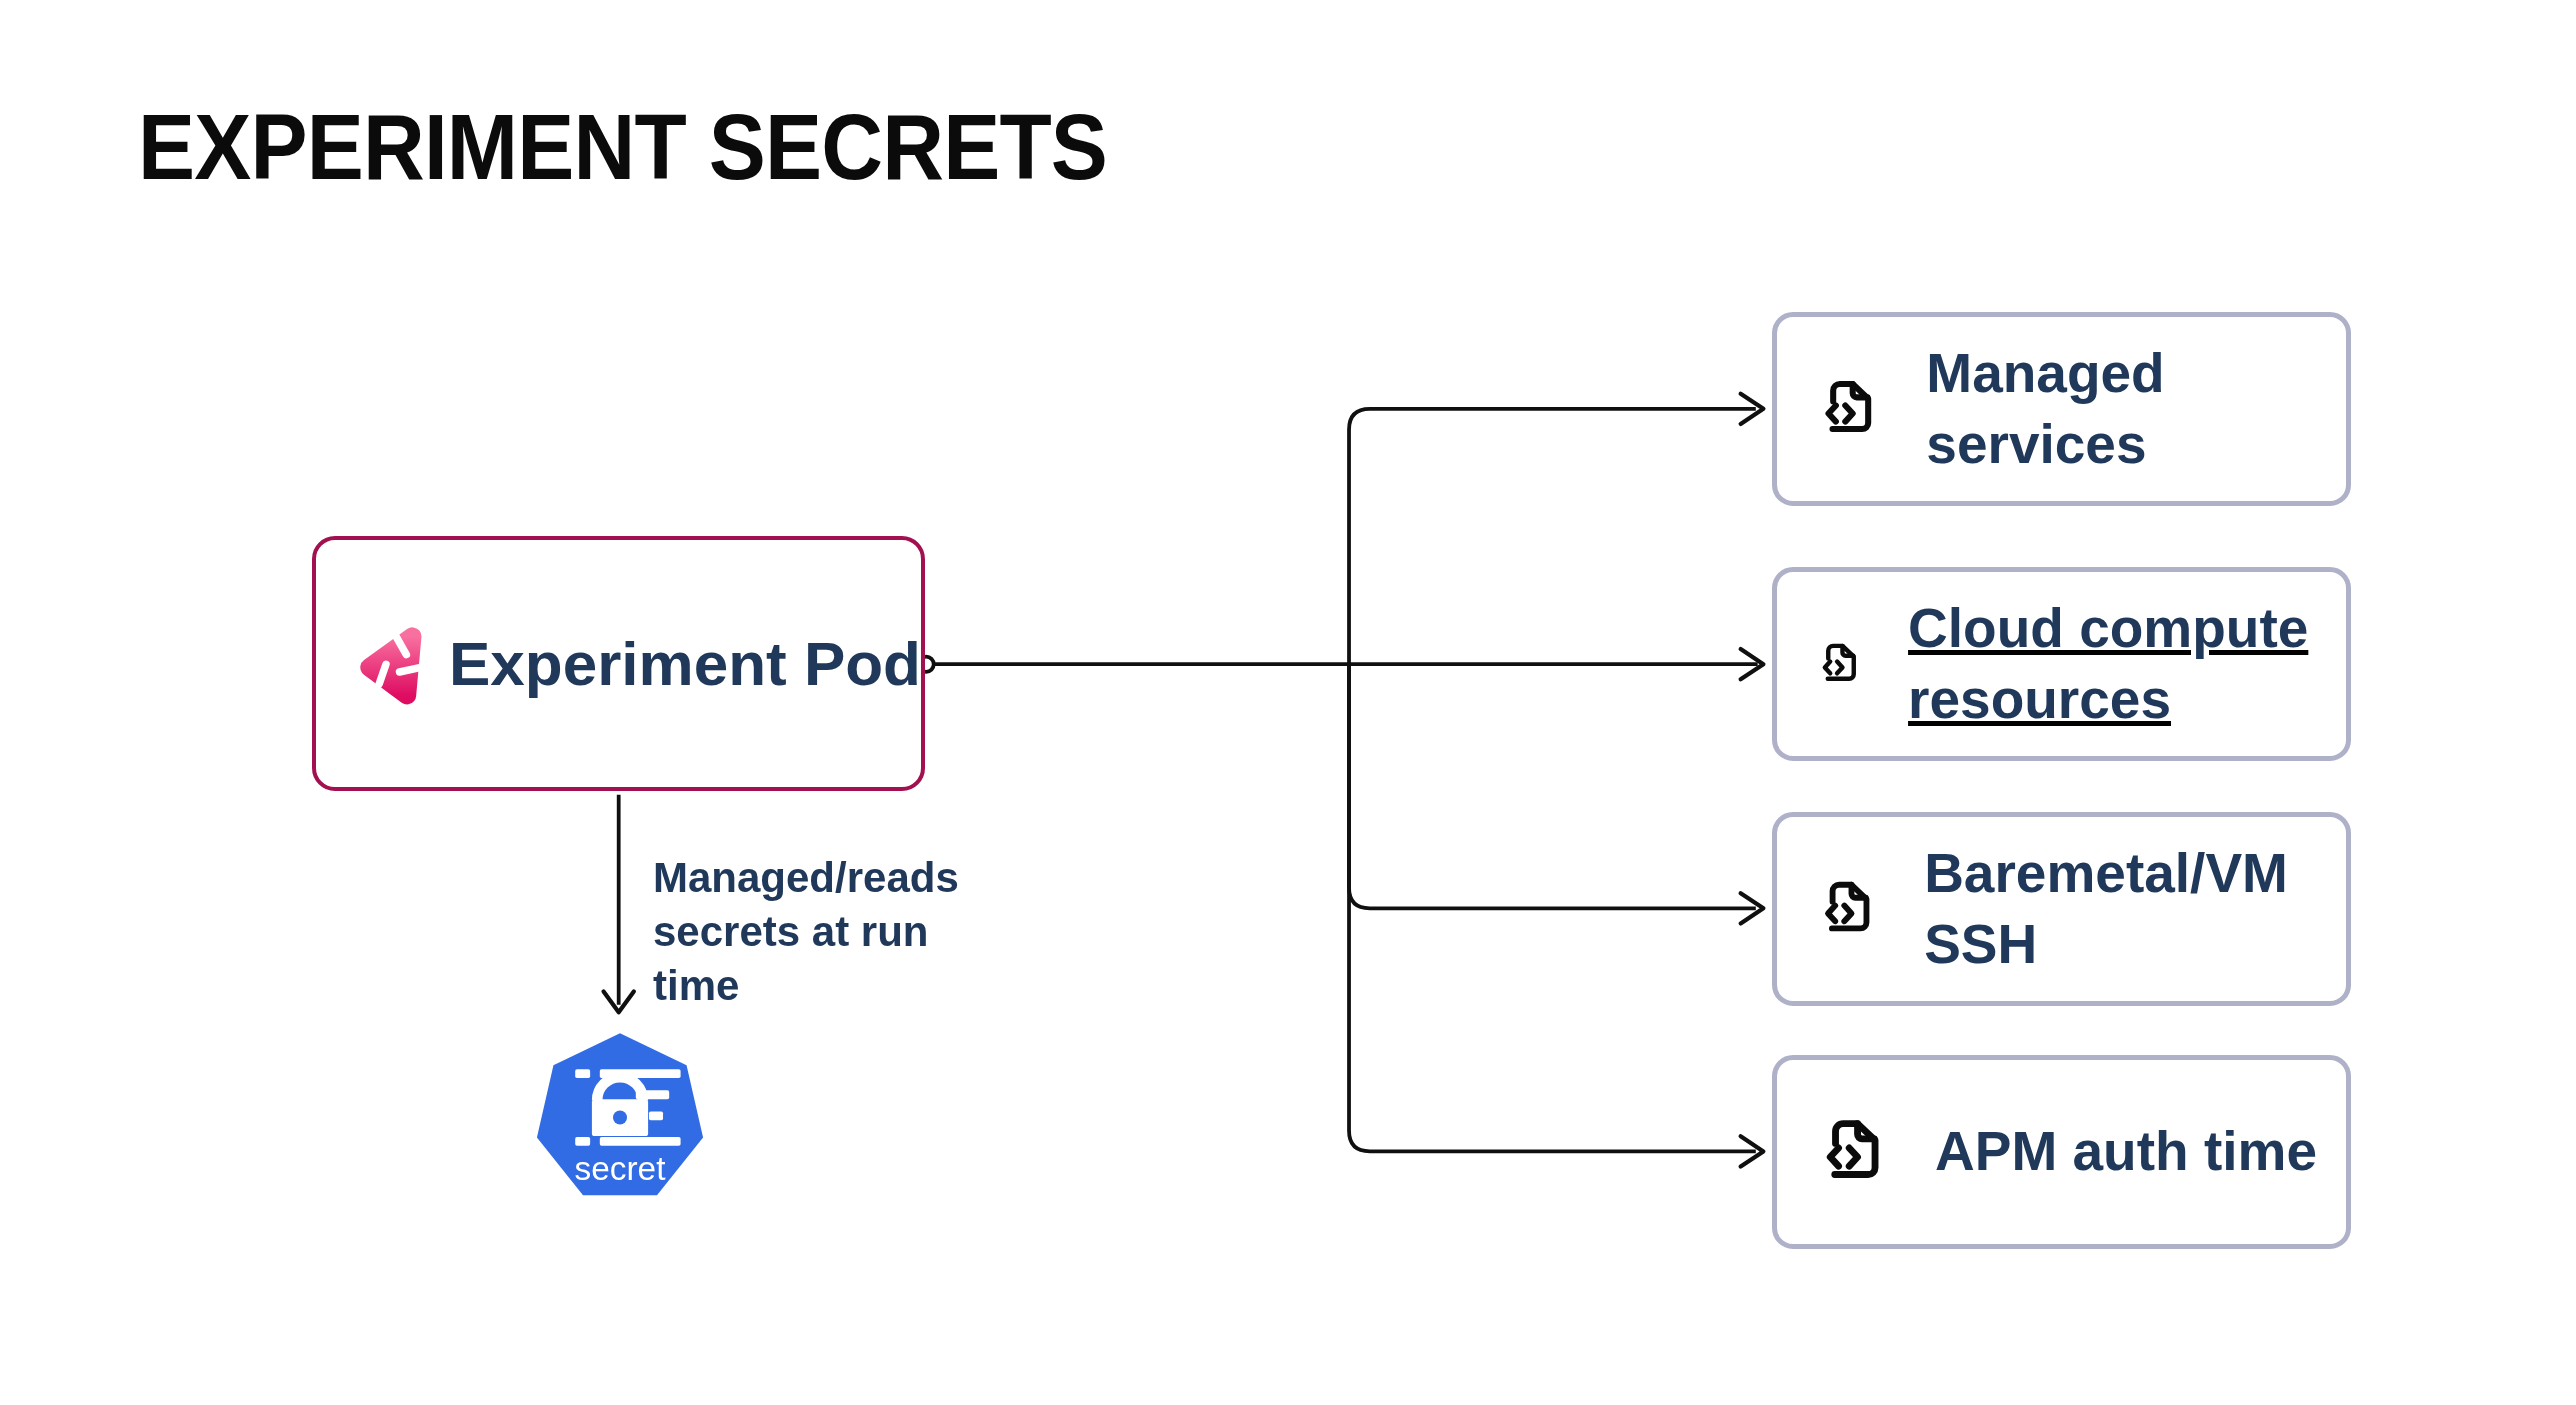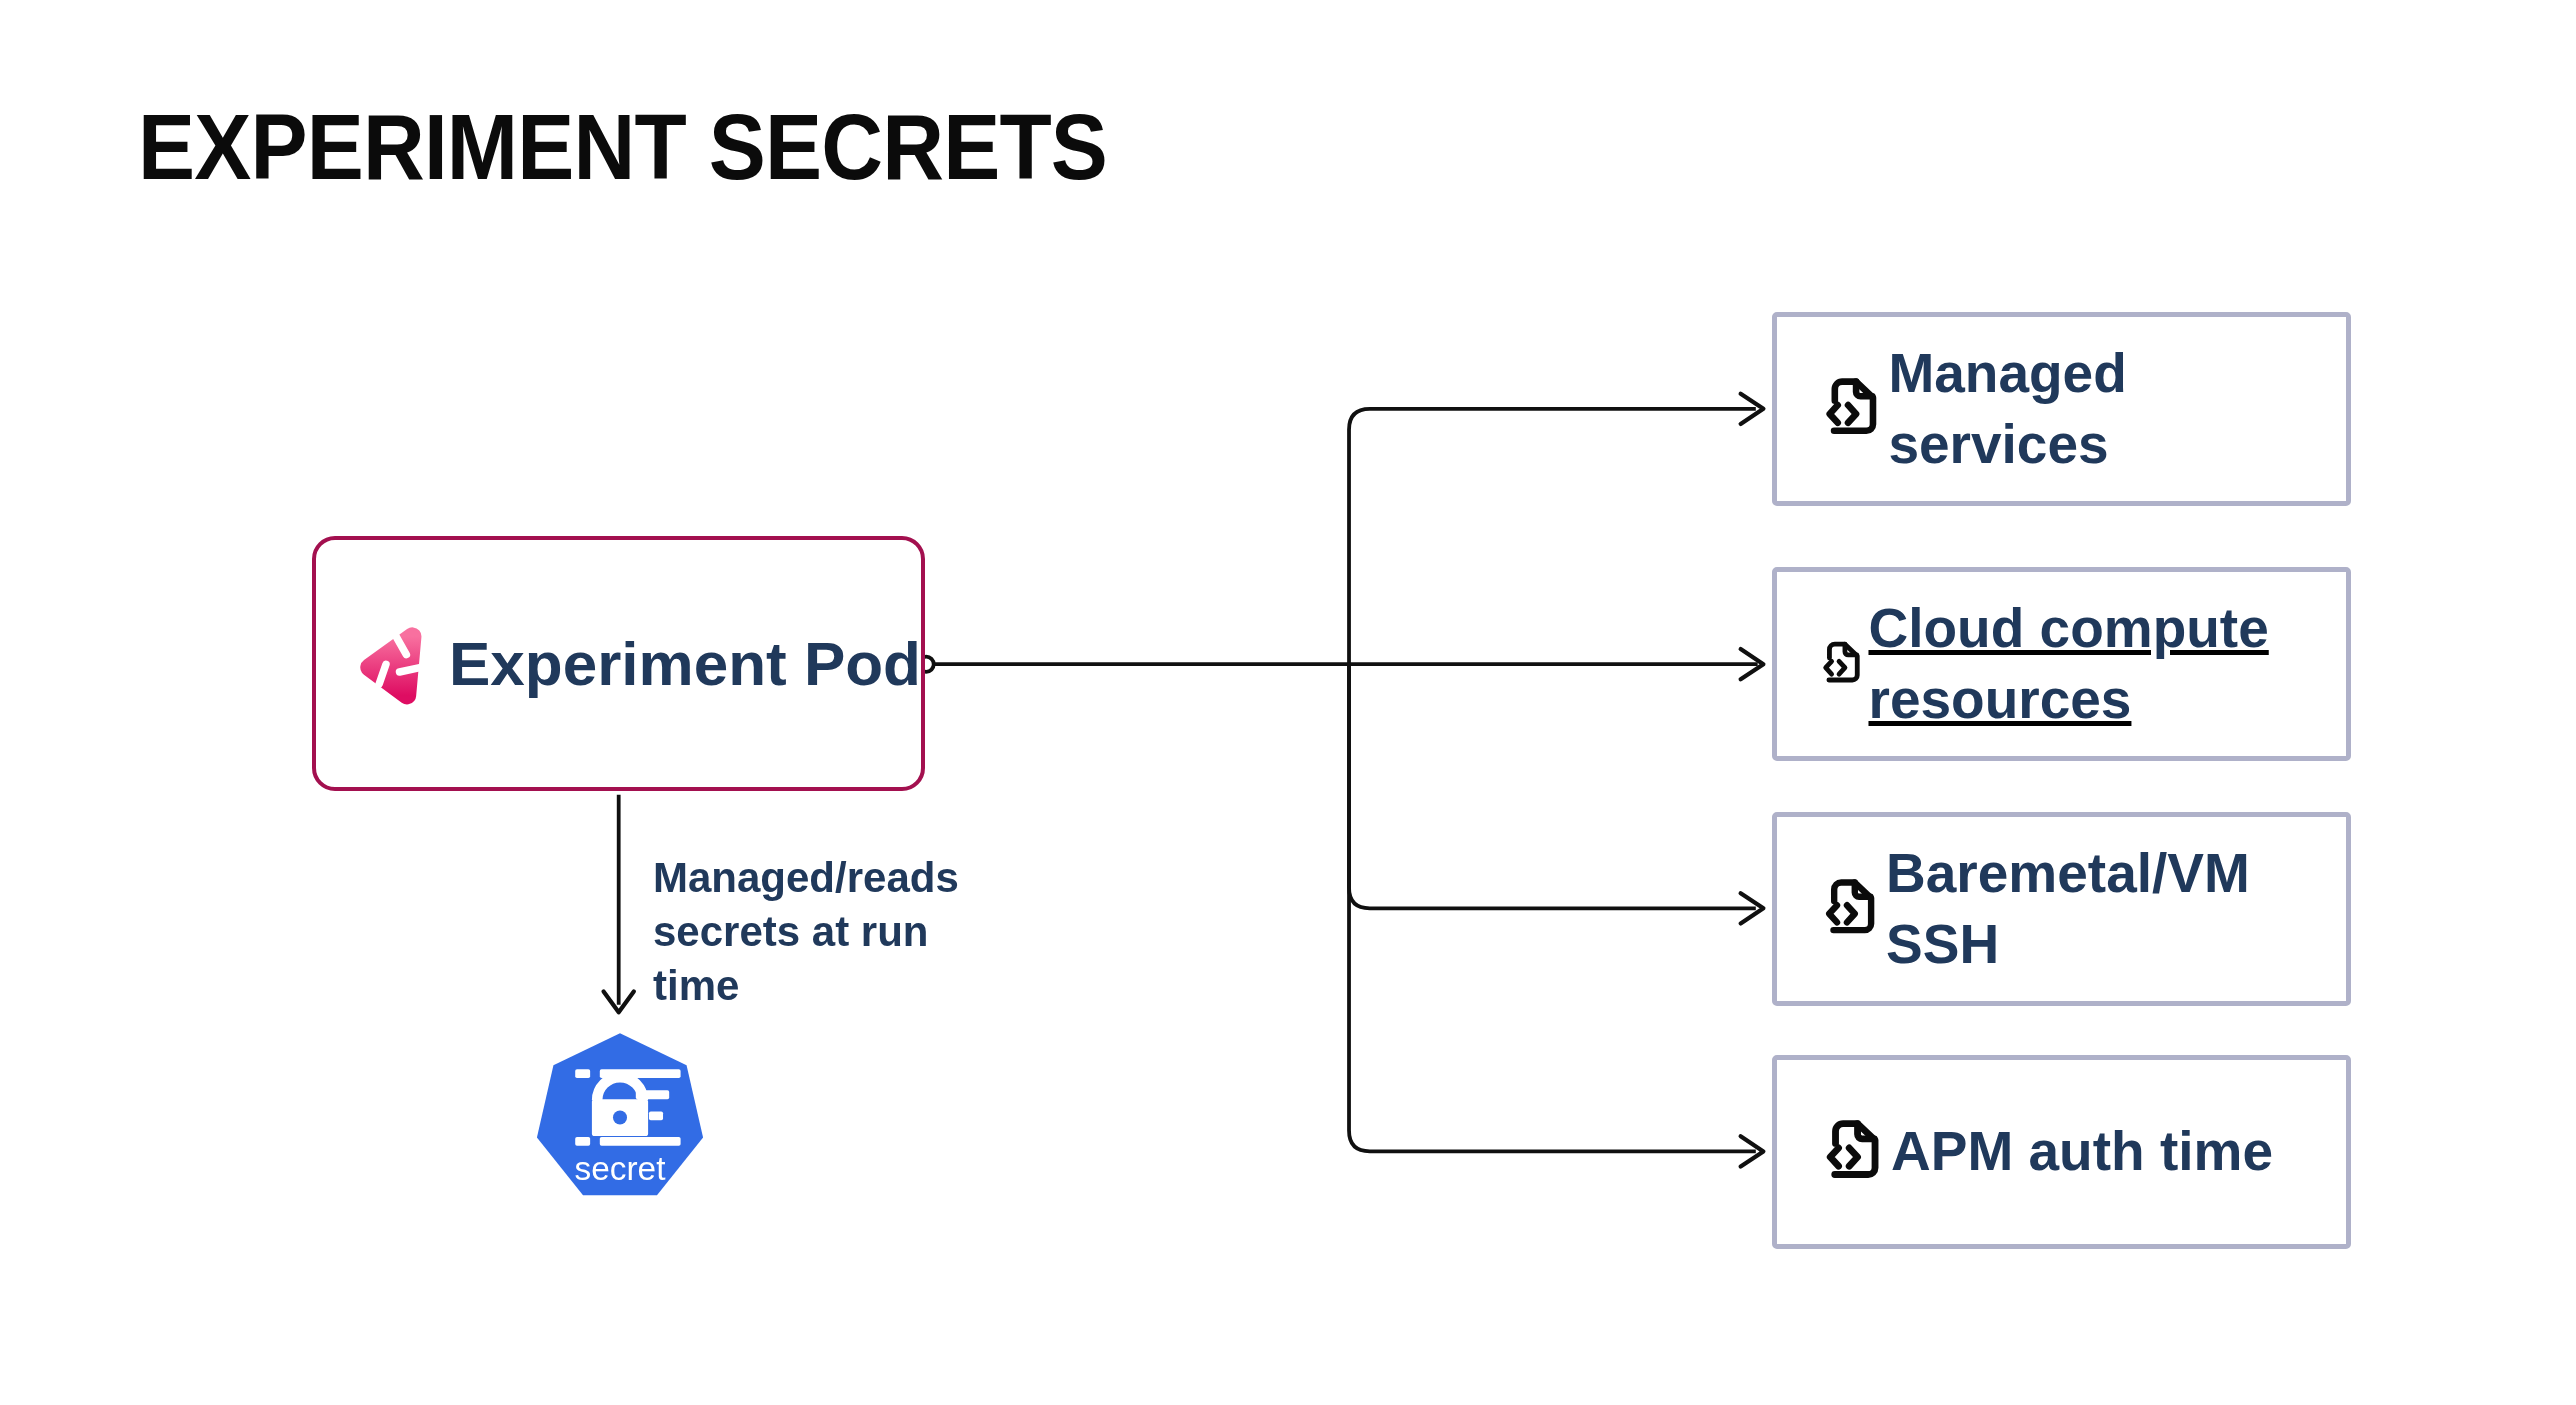--- a/index.html
+++ b/index.html
@@ -59,8 +59,8 @@
   
   .target{
     position:absolute;left:1772px;width:579px;height:194px;
-    background:#fff;border:5.7px solid var(--target-border);border-radius:5px;
-    display:flex;align-items:center;padding-left:38px;
+    background:#fff;border:5.7px solid var(--target-border);border-radius:21px;
+    display:flex;align-items:center;padding-left:38px;gap:44px;
   }
   .target-label{font-size:55px;font-weight:700;line-height:1.3;color:var(--text-navy);}
   .t1{top:312px;} .t2{top:567px;text-decoration:underline;} .t3{top:812px;} .t4{top:1055px;}

